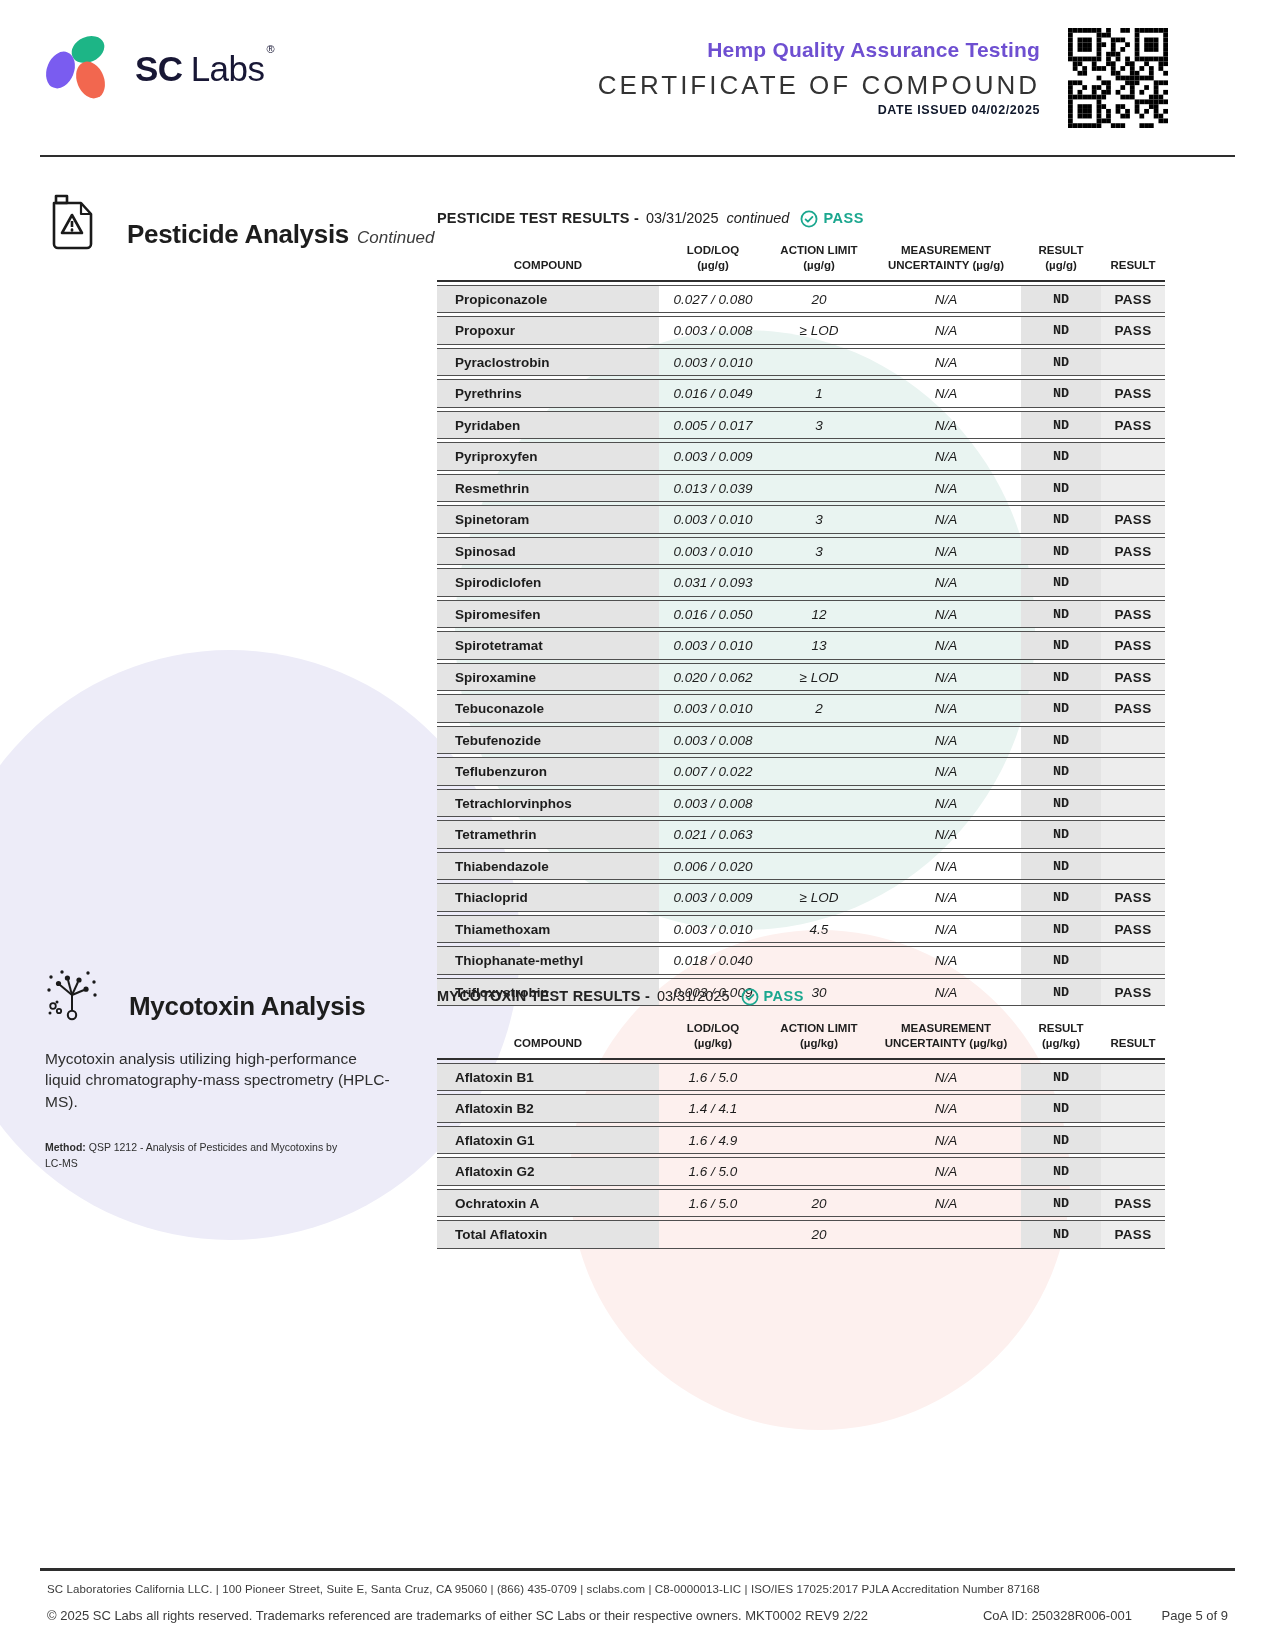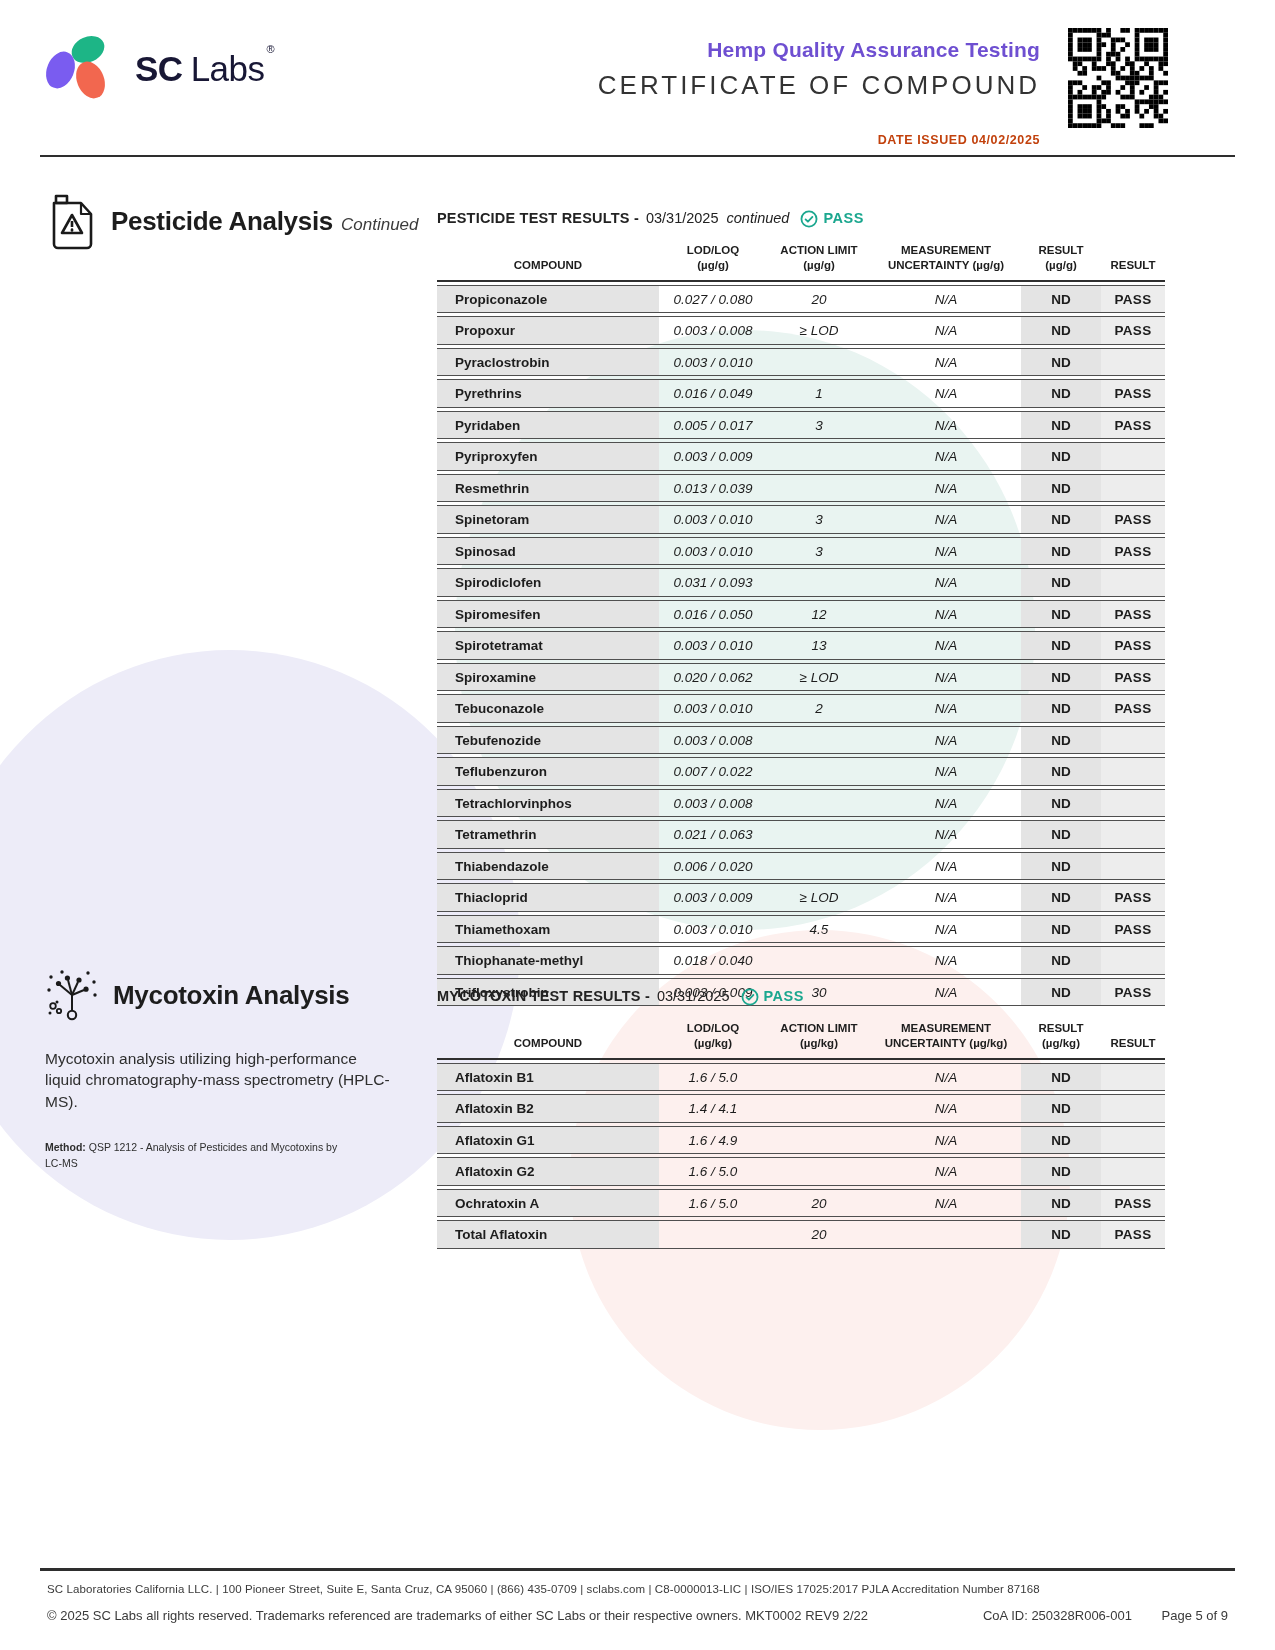--- a/index.html
+++ b/index.html
@@ -29,7 +29,7 @@
   .head-right{position:absolute;right:235px;top:38px;text-align:right;}
   .head-program{color:#6e4fd1;font-size:21px;font-weight:700;letter-spacing:0.2px;}
   .head-doc-title{color:#333;font-size:26px;font-weight:500;letter-spacing:3px;margin-top:8px;}
-  .head-date{color:#c2410c;font-size:12.5px;font-weight:700;letter-spacing:0.6px;margin-top:32px;}
+  .head-date{color:#0f172a;font-size:12.5px;font-weight:700;letter-spacing:0.6px;margin-top:2px;}
 
   .qr{position:absolute;left:1068px;top:28px;width:100px;height:100px;}
   .rule-top{position:absolute;left:40px;right:40px;top:155px;height:2px;background:#2e2e2e;}

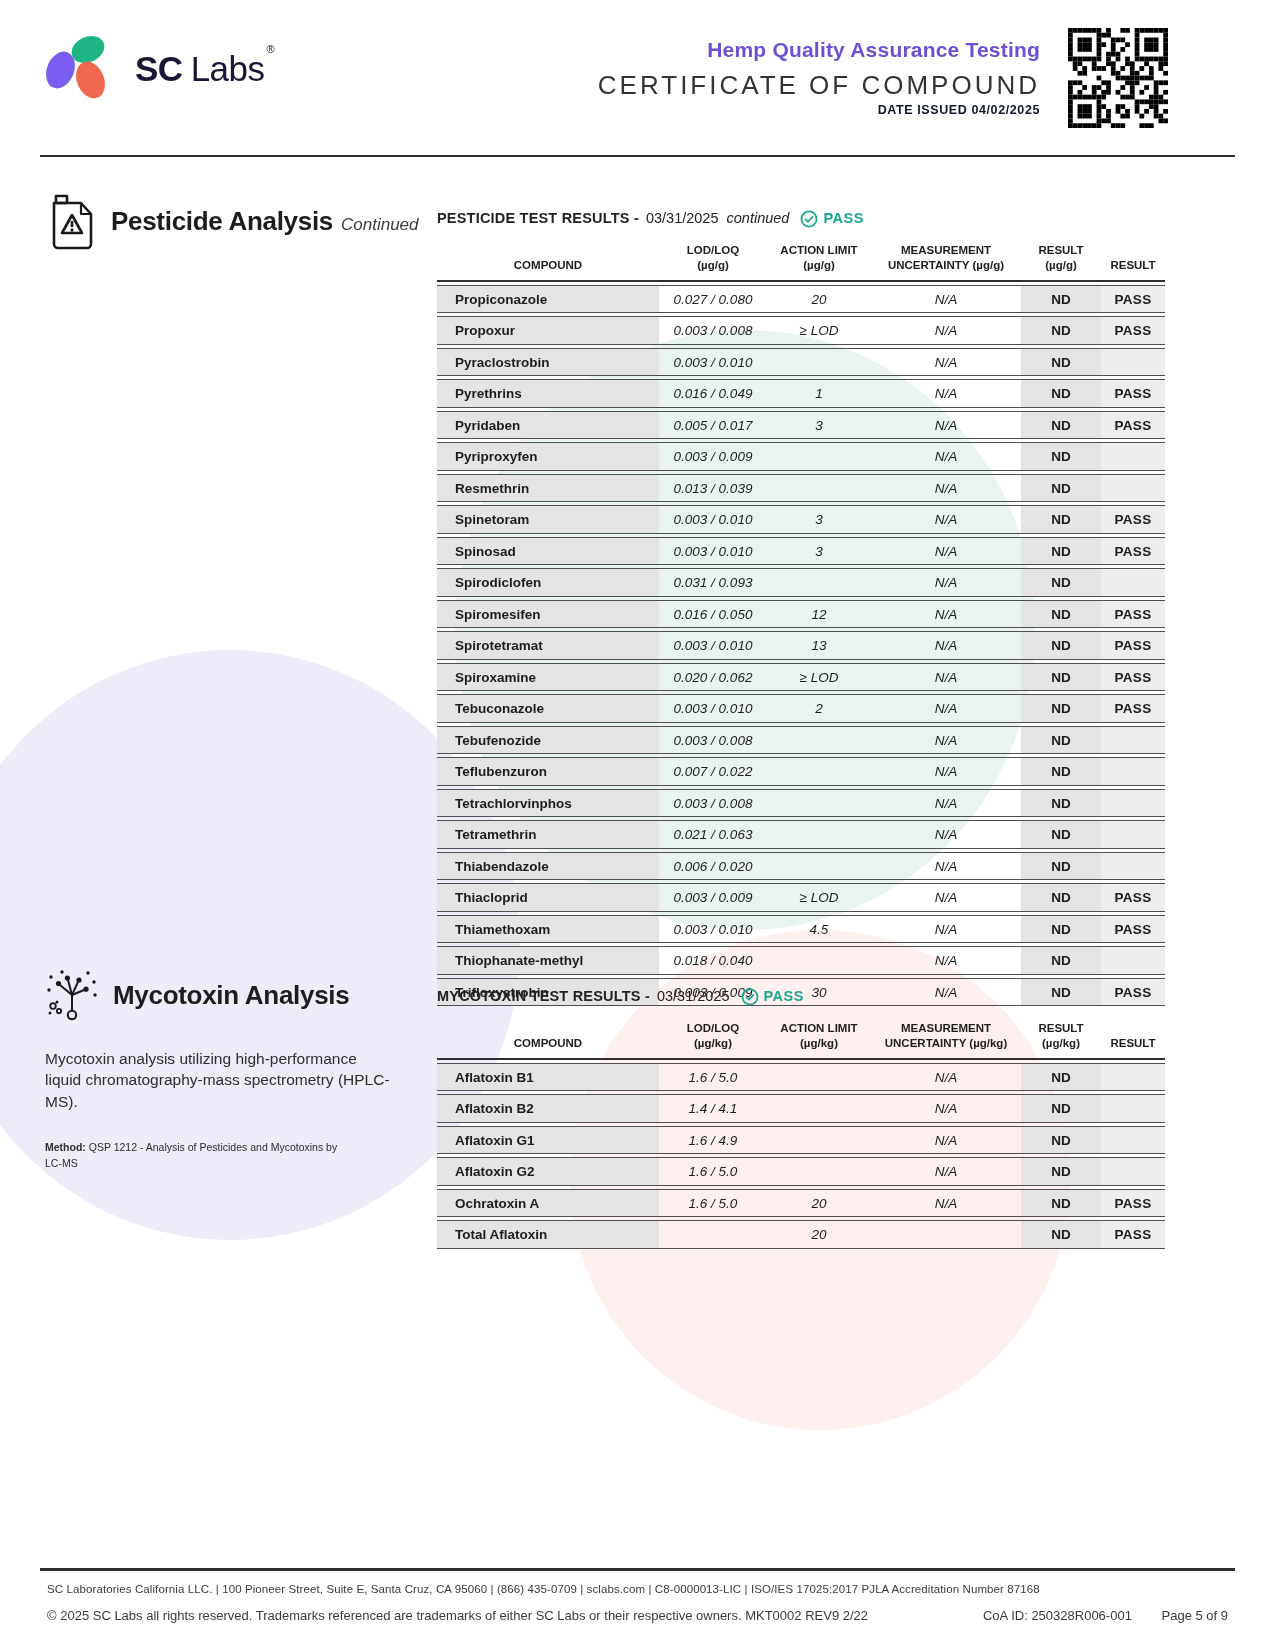--- a/index.html
+++ b/index.html
@@ -36,7 +36,7 @@
   .rule-bottom{position:absolute;left:40px;right:40px;top:1568px;height:2.5px;background:#2e2e2e;}
 
   
-  .section-head{display:flex;align-items:center;gap:14px;}
+  .section-head{display:flex;align-items:flex-end;gap:30px;}
   .section-title{font-size:26px;font-weight:700;color:#1d1d1d;letter-spacing:-0.3px;}
   .section-title .continued{font-size:17px;font-weight:400;font-style:italic;color:#3c3c3c;margin-left:8px;letter-spacing:0;}
   .pest-section{position:absolute;left:47px;top:192px;}

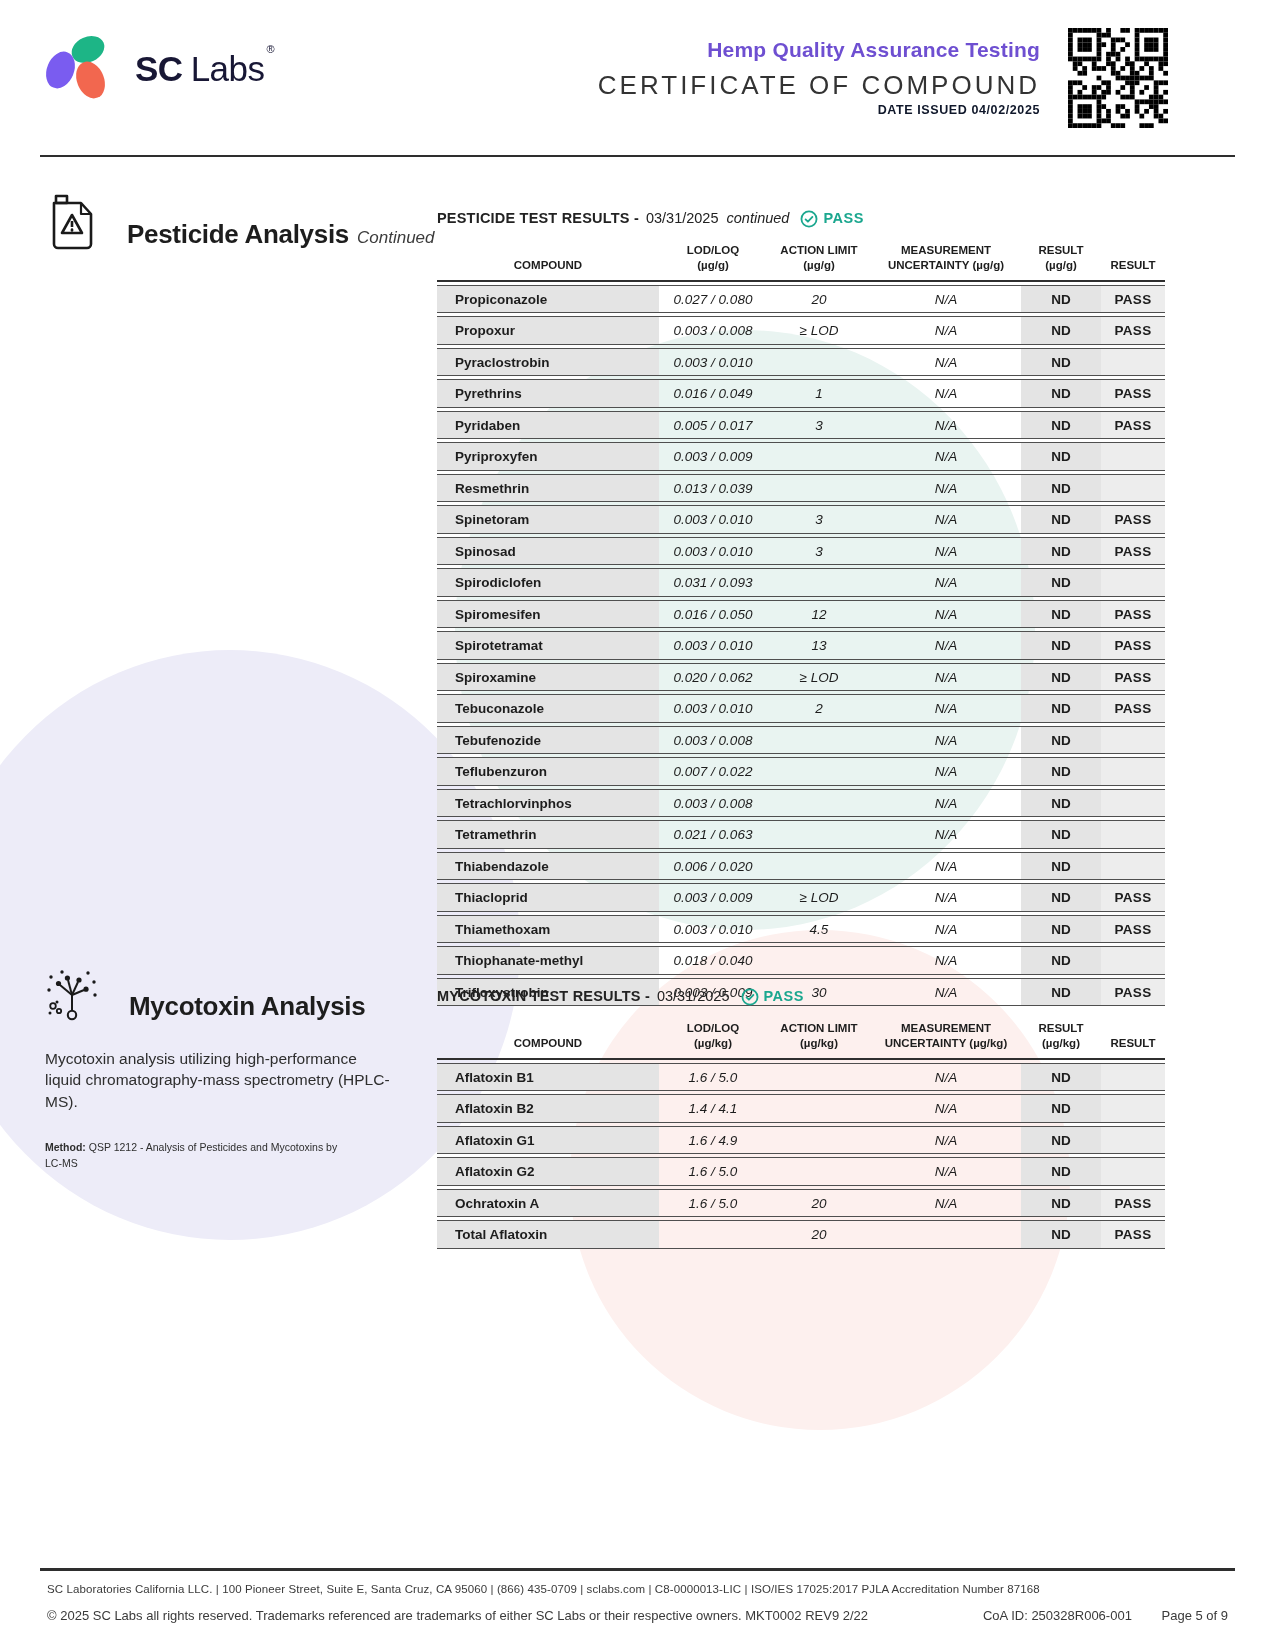--- a/index.html
+++ b/index.html
@@ -67,7 +67,7 @@
   }
   td.c-compound{background:#e4e4e4;font-weight:700;padding-left:18px;text-align:left;}
   td.c-val{font-style:italic;text-align:center;font-size:13px;color:#2a2a2a;}
-  td.c-result{background:#e4e4e4;font-weight:700;text-align:center;}
+  td.c-result{background:#e4e4e4;font-weight:700;text-align:center;font-family:Liberation Mono, monospace;}
   td.c-pass{background:#ededed;font-weight:700;text-align:center;font-size:12.5px;letter-spacing:0.3px;}
 
   

